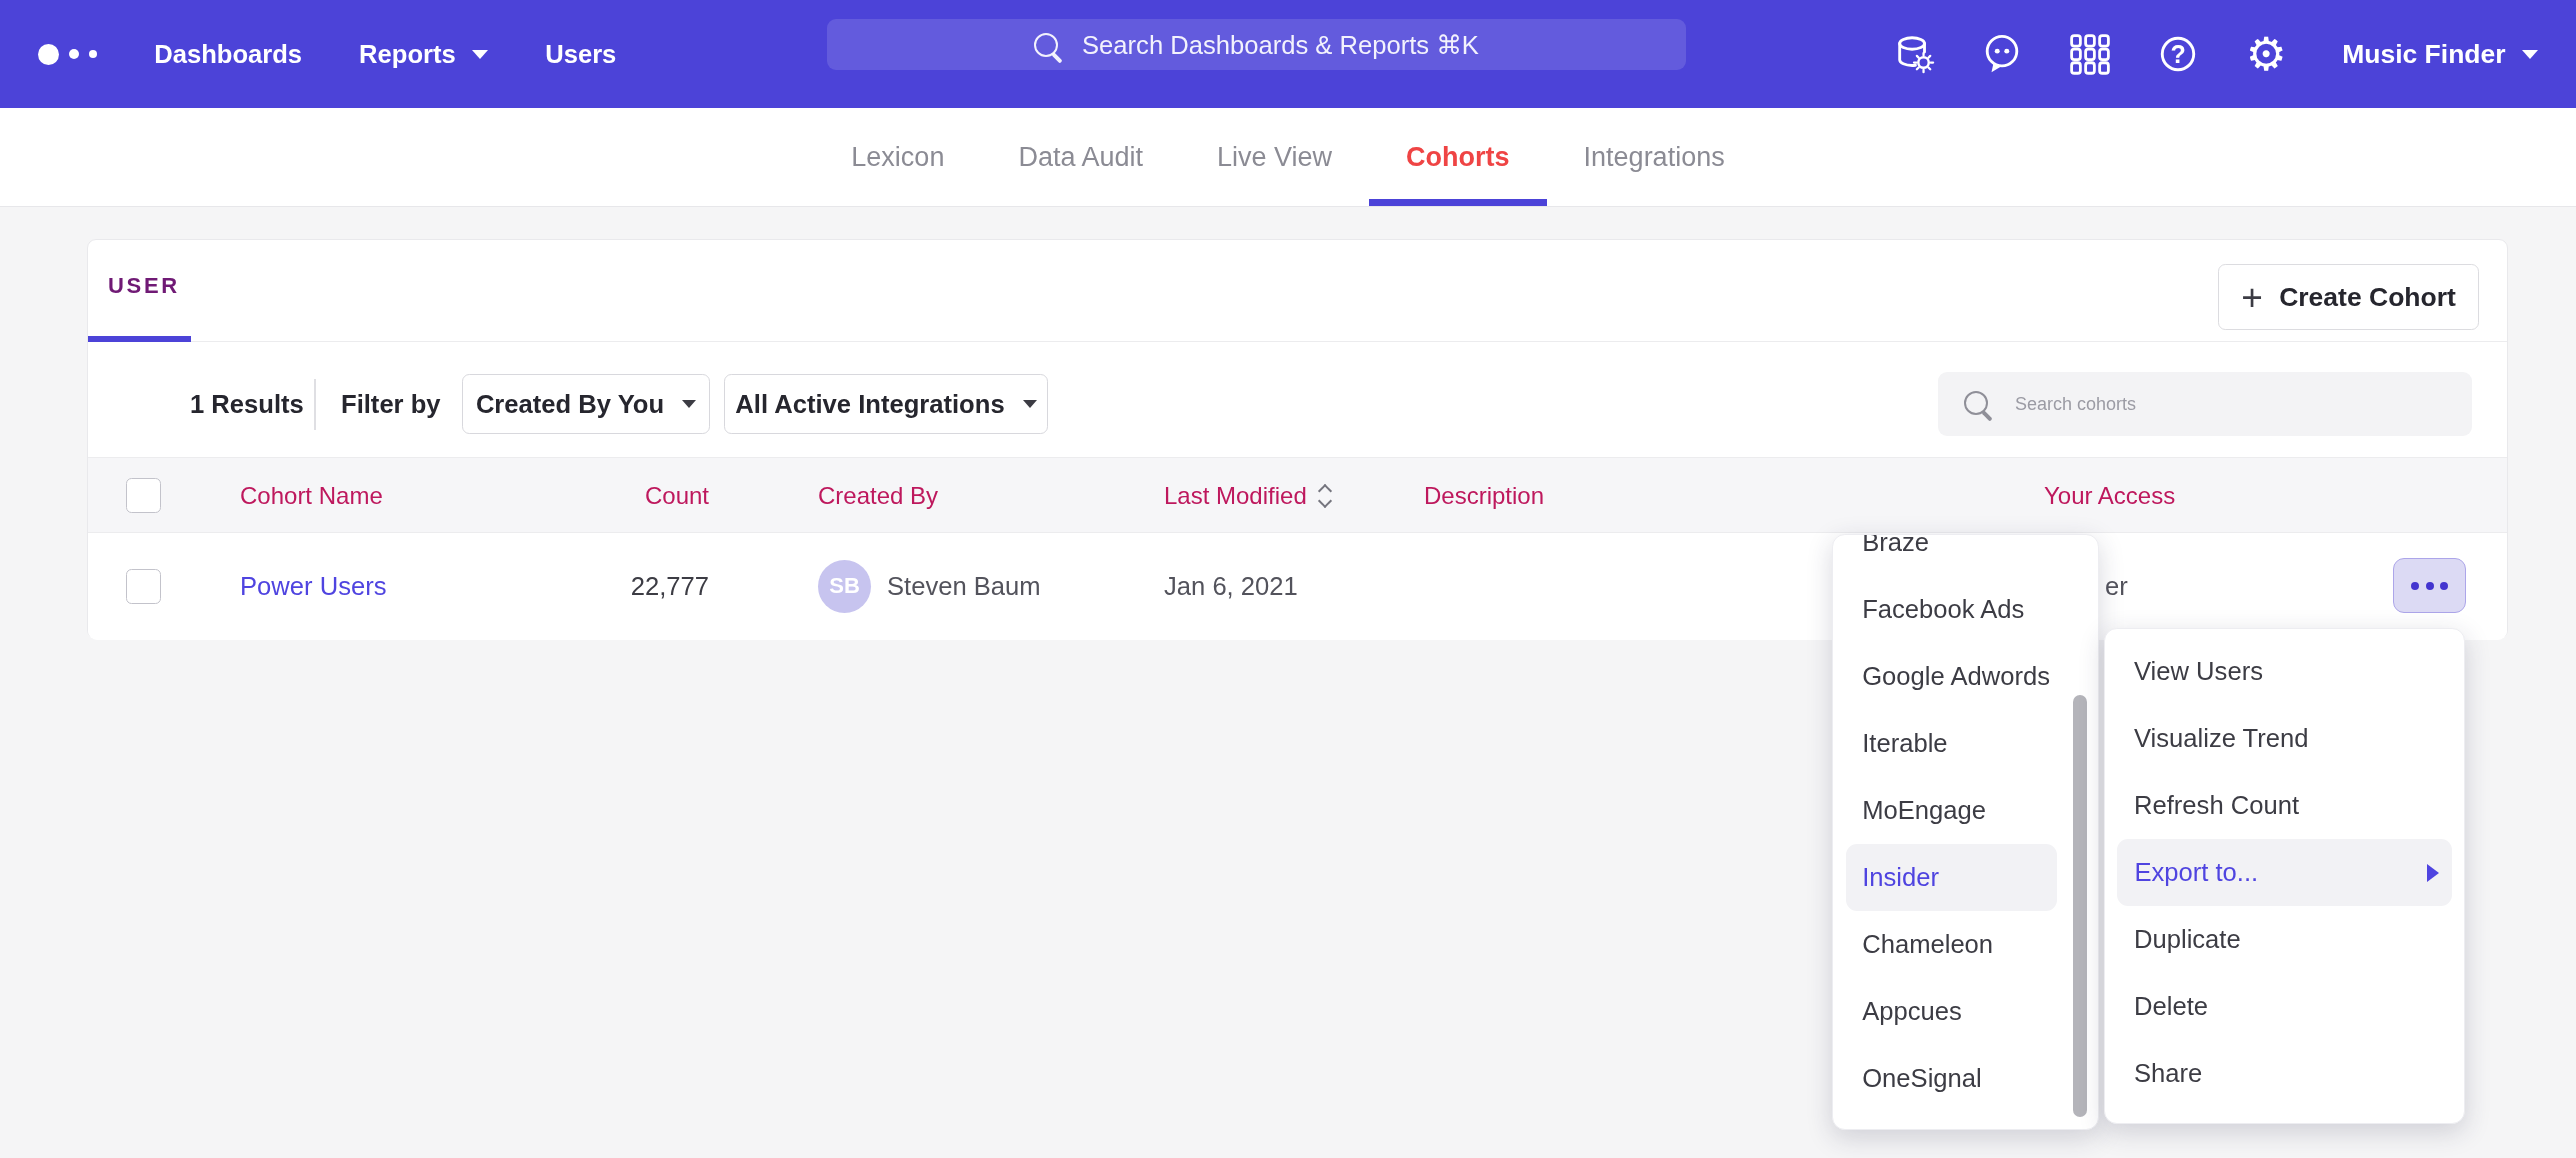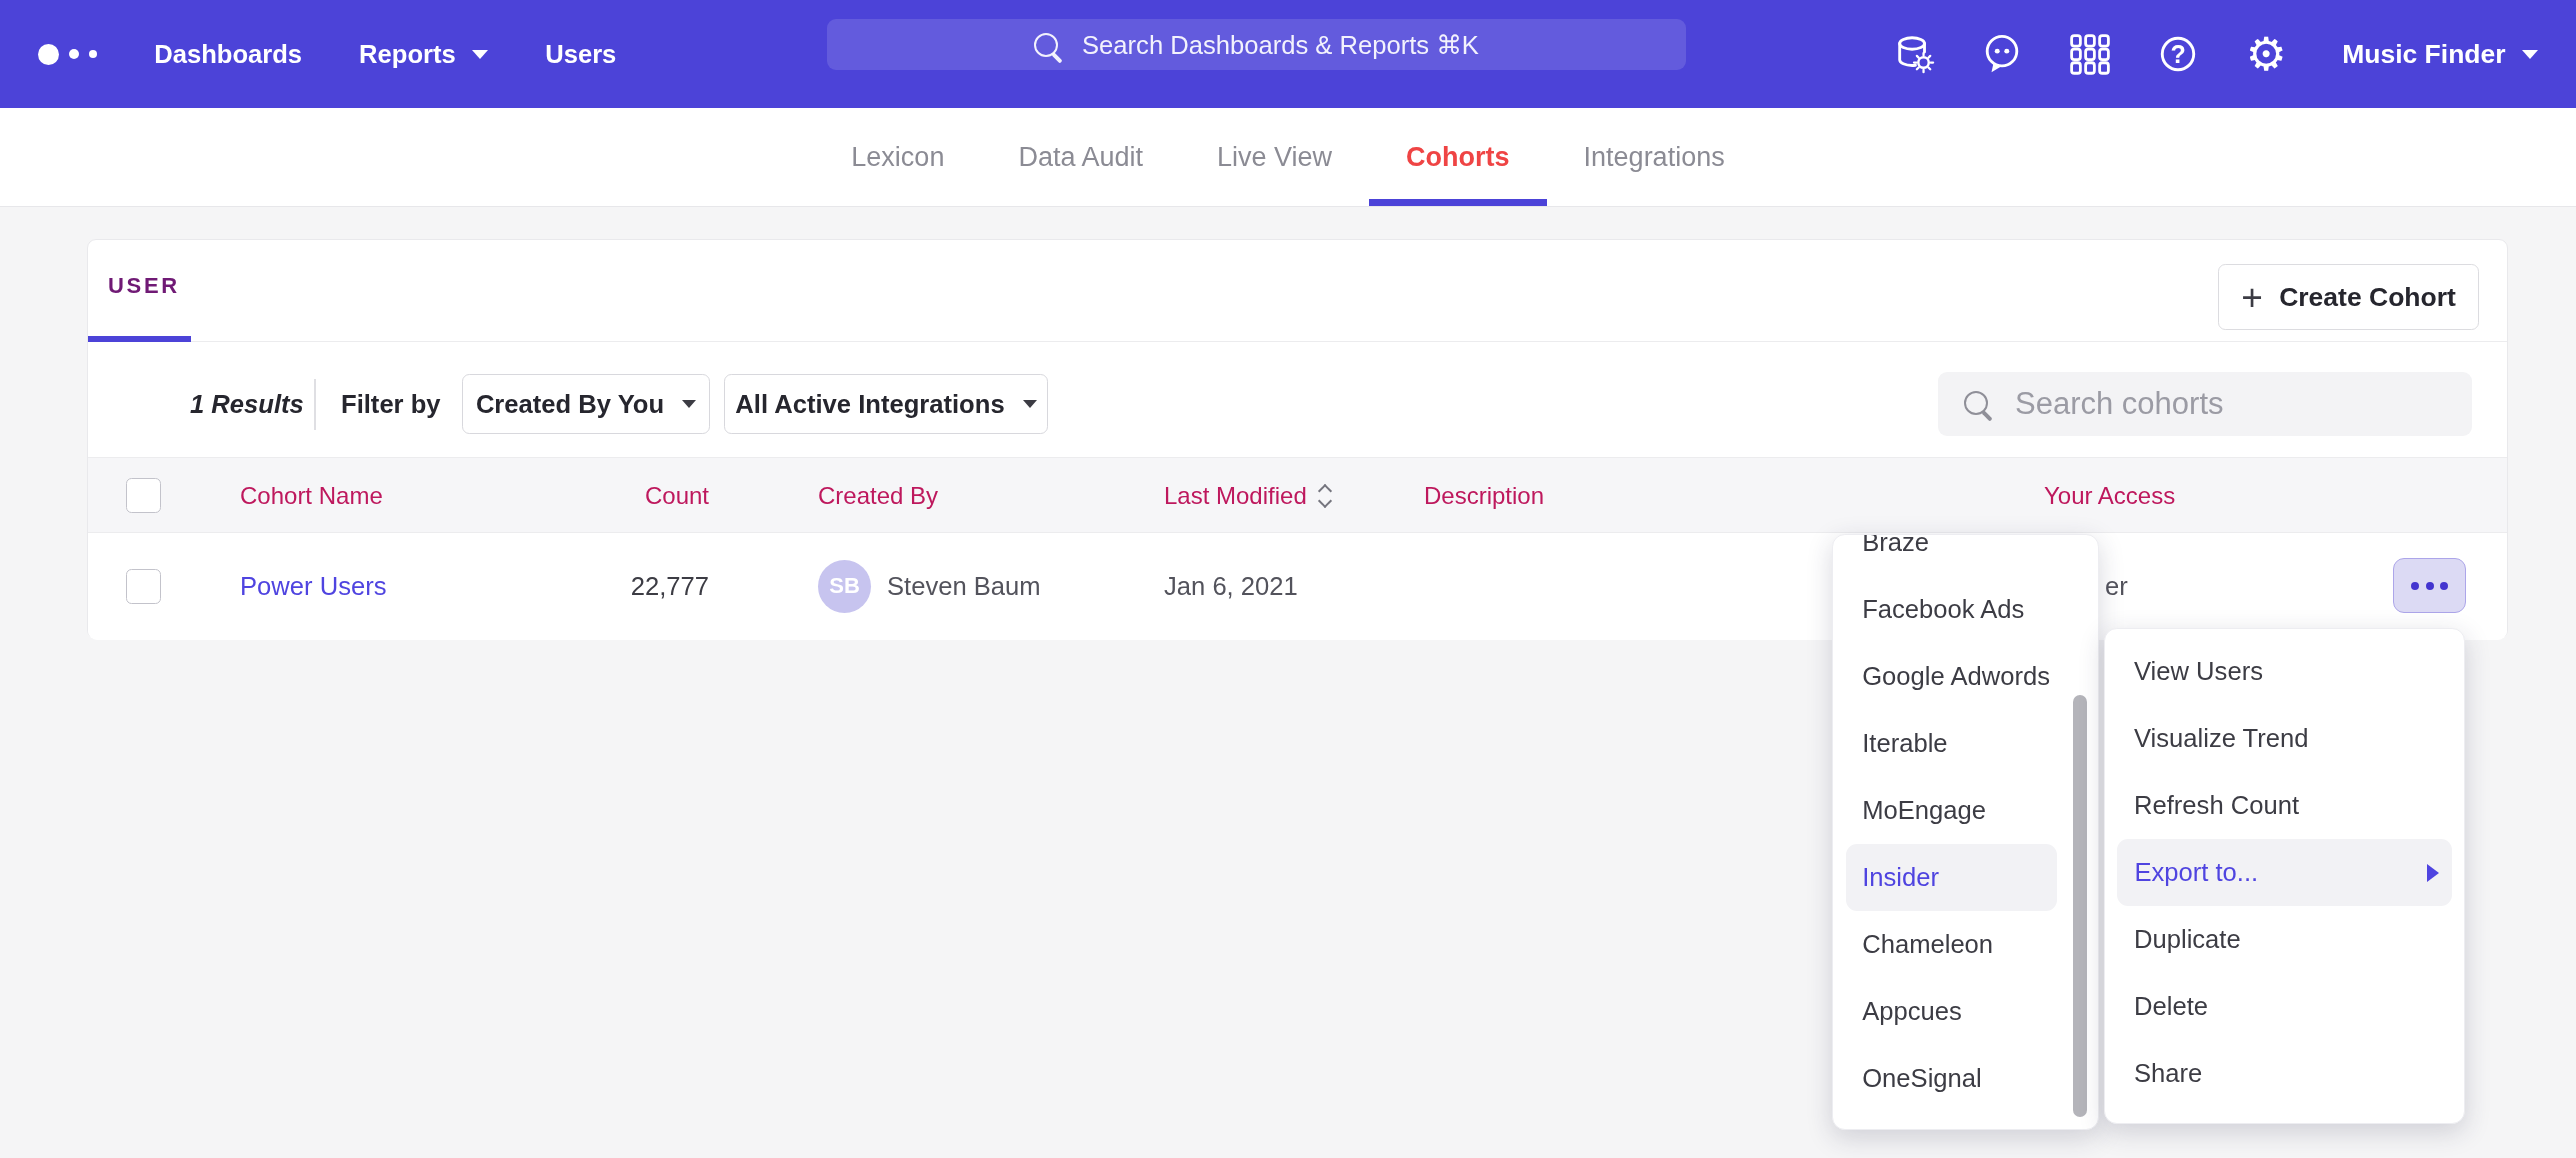--- a/index.html
+++ b/index.html
@@ -50,7 +50,7 @@
   .create-btn .plus { font-size:37px; font-weight:400; color:#3c3c44; margin-right:16.4px; line-height:37px; }
   .create-btn .lbl { font-size:26.5px; font-weight:700; color:#26262e; }
 
-  .results-text { position:absolute; left:102px; top:134px; height:60px; line-height:60px; font-size:25.6px; font-weight:700; color:#26262e;font-style:italic; }
+  .results-text { position:absolute; left:102px; top:134px; height:60px; line-height:60px; font-size:25.6px; font-weight:700; color:#26262e; }
   .v-divider { position:absolute; left:226px; top:139px; width:1.8px; height:51px; background:#dfdfe3; }
   .filterby-text { position:absolute; left:253px; top:134px; height:60px; line-height:60px; font-size:25.6px; font-weight:700; color:#26262e; }
   .filter-btn { position:absolute; top:134px; height:60px; border:1.8px solid #d8d8dd; border-radius:7.3px; background:#fff;

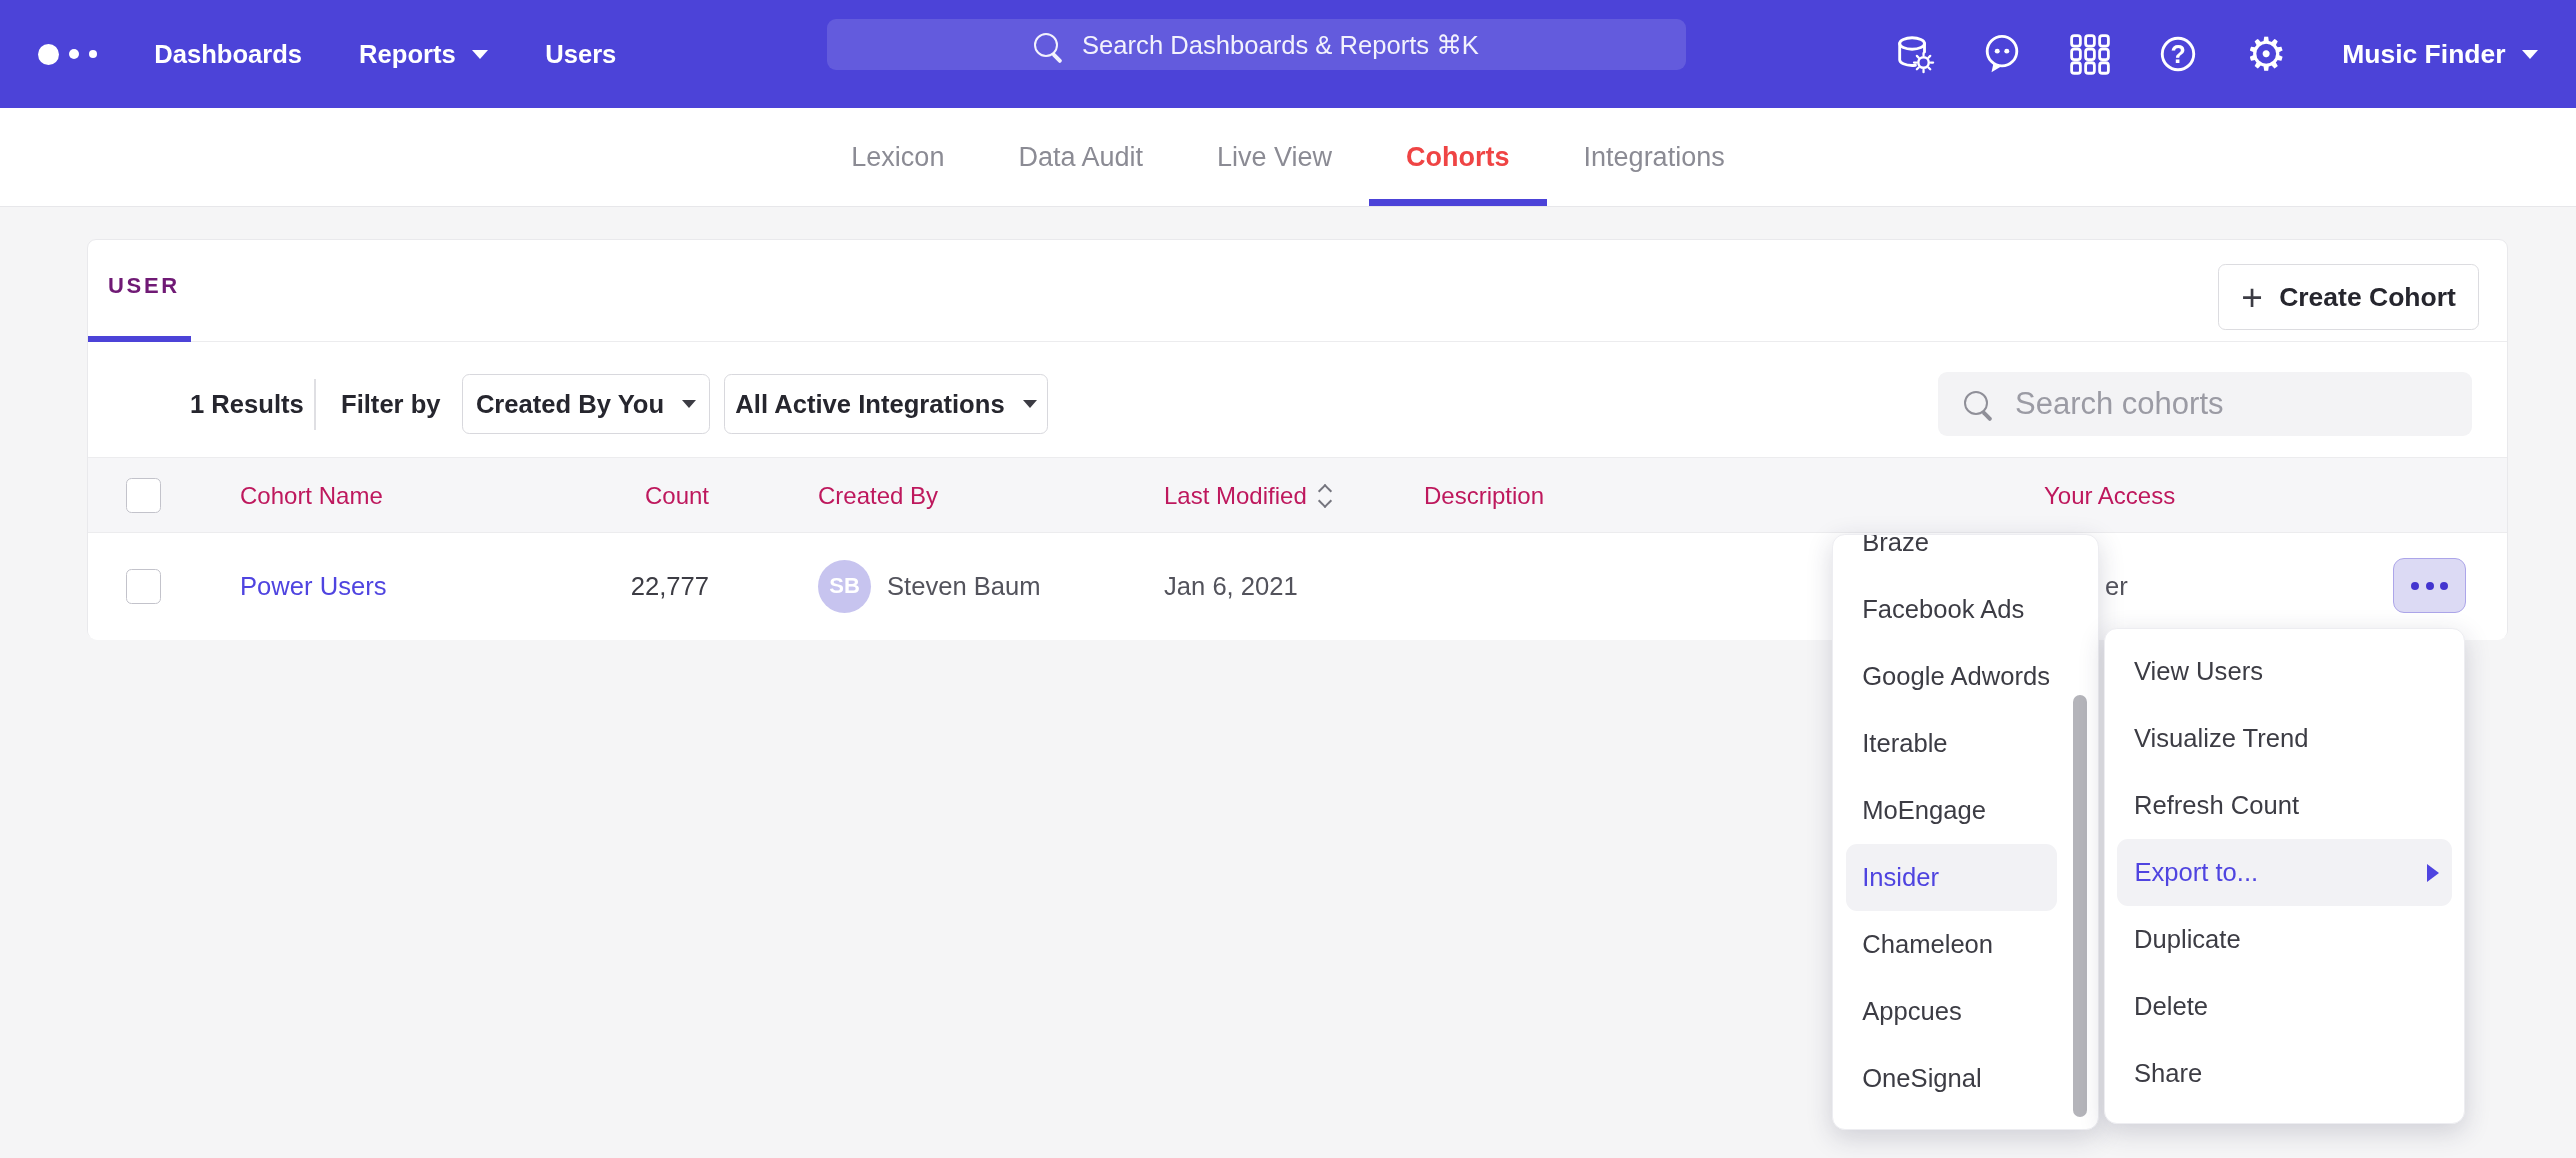--- a/index.html
+++ b/index.html
@@ -61,7 +61,7 @@
   .cohort-search { position:absolute; left:1850px; top:132px; width:534px; height:64px; border-radius:9px; background:#f3f3f5; }
   .cohort-search .lens { position:absolute; left:25.6px; top:19px; color:#8f8f98; }
   .cohort-search input { position:absolute; left:0; top:0; width:100%; height:100%; border:none; outline:none; background:transparent;
-                         padding-left:77px; font-size:31px; color:#3c3c44; font-family:inherit; }
+                         padding-left:77px; font-size:18px; color:#3c3c44; font-family:inherit; }
   .cohort-search input::placeholder { color:#9b9ba4; }
 
   .thead { position:absolute; left:0; top:217px; width:100%; height:76px; background:#f6f6f8;

